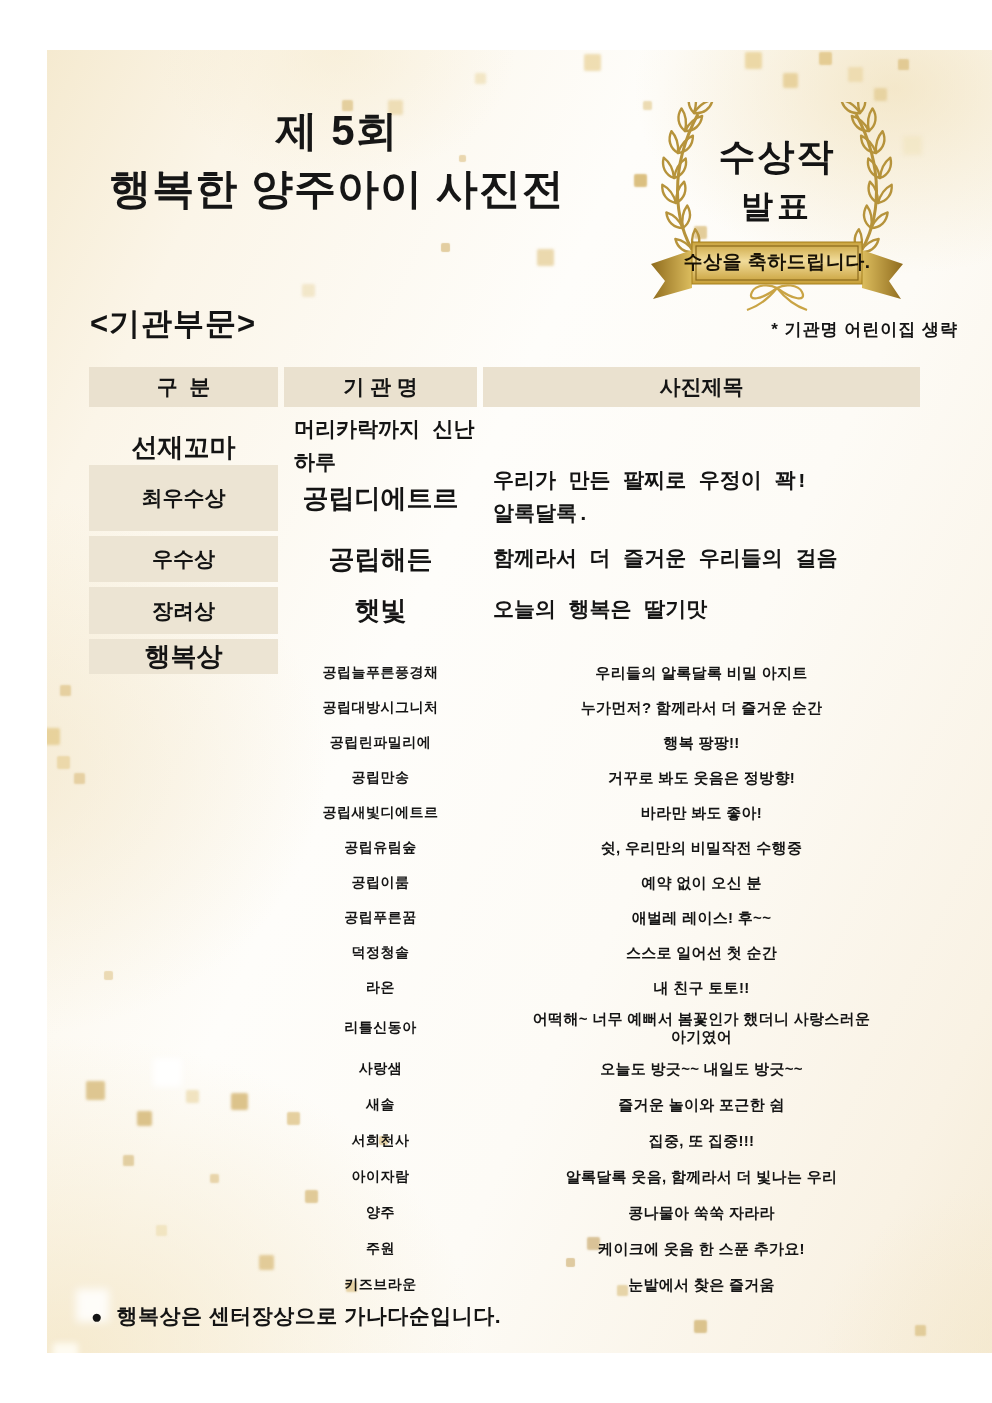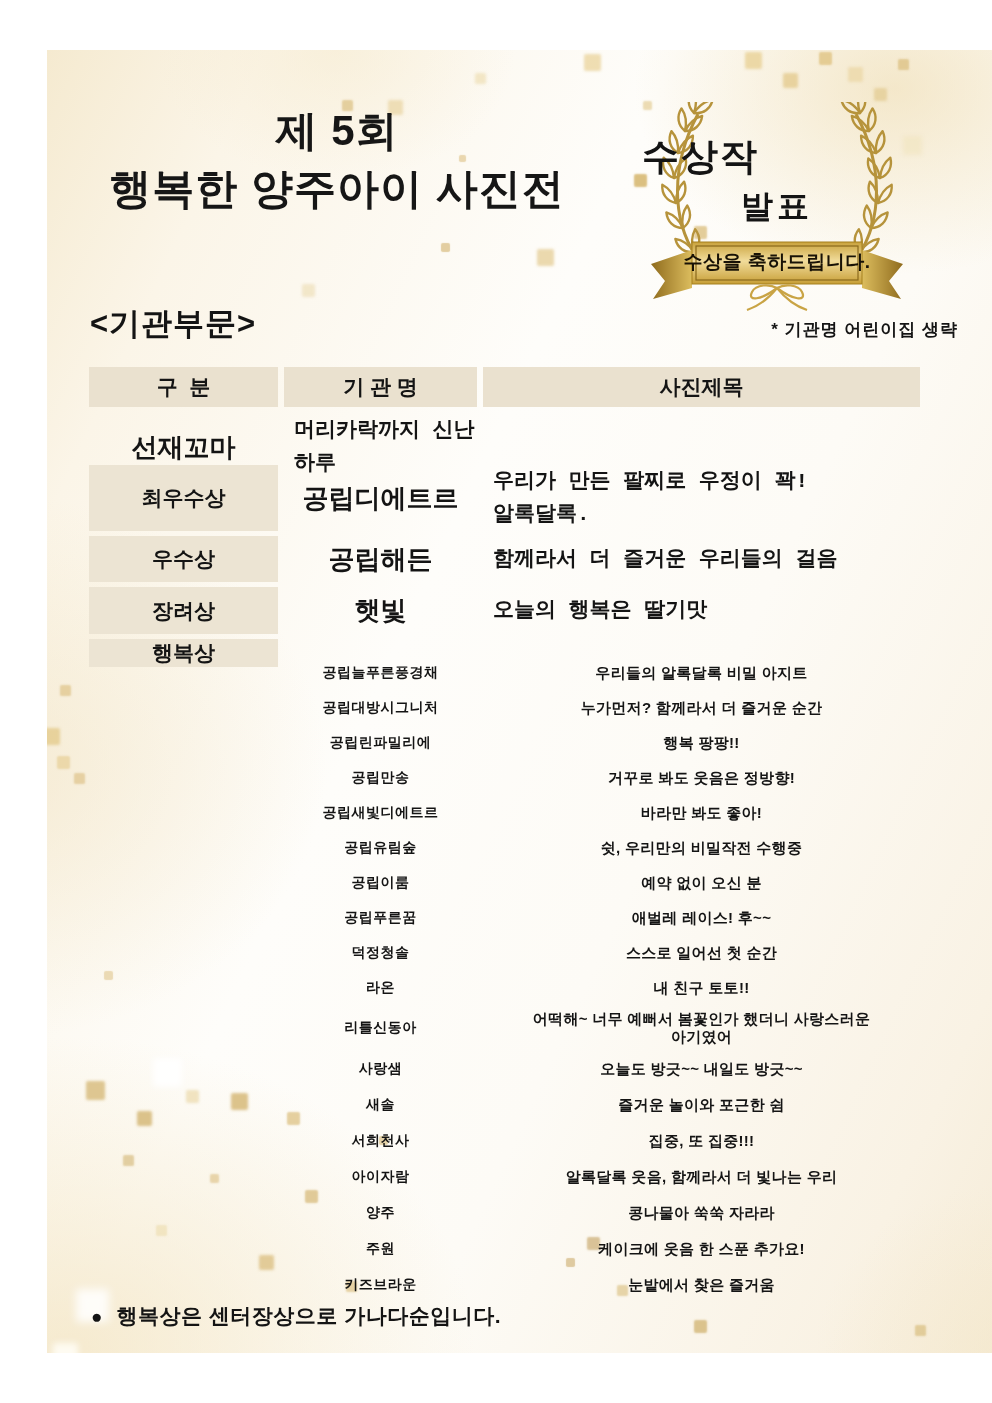--- a/index.html
+++ b/index.html
@@ -49,7 +49,7 @@
   
   .badge{position:absolute;left:595px;top:52px;width:270px;height:218px;}
   .badge svg{position:absolute;left:0;top:0;}
-  .badge .b1{position:absolute;left:0;top:30px;width:100%;text-align:left;font-size:37px;font-weight:800;letter-spacing:2px;}
+  .badge .b1{position:absolute;left:0;top:30px;width:100%;text-align:center;font-size:37px;font-weight:800;letter-spacing:2px;}
   .badge .b2{position:absolute;left:0;top:83px;width:100%;text-align:center;font-size:32px;font-weight:800;letter-spacing:4px;}
   .badge .rb{position:absolute;left:0;top:147px;width:100%;text-align:center;font-size:19px;font-weight:700;letter-spacing:.5px;color:#181206;}
   .section-heading{position:absolute;left:43px;top:253px;font-size:31px;font-weight:800;letter-spacing:1px;}

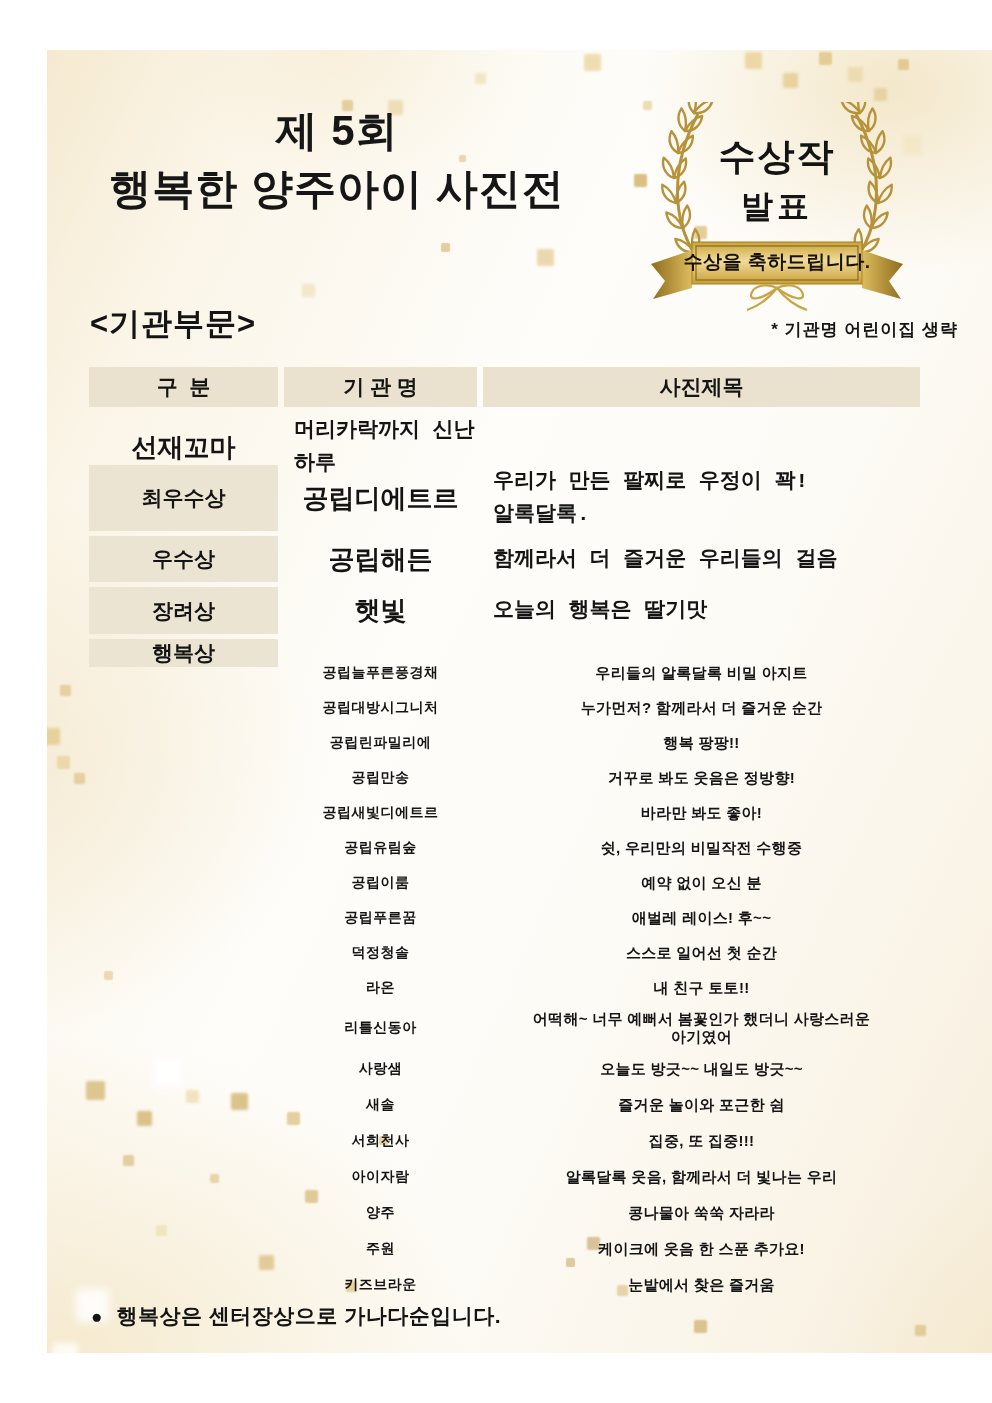--- a/index.html
+++ b/index.html
@@ -69,7 +69,7 @@
   .cell-title{display:flex;align-items:center;justify-content:flex-start;padding-left:10px;
     font-size:21px;font-weight:800;white-space:pre-line;line-height:33px;font-family:Liberation Mono, monospace;}
   .happy-cat-row{height:28px;margin-top:1px;}
-  .happy-cat-row .cell-cat{font-size:21px;}
+  .happy-cat-row .cell-cat{font-size:26px;}
   .happy-rows{position:absolute;left:42px;top:605px;width:831px;}
   .happy-row{height:35px;}
   .happy-row:nth-of-type(11){height:46px;}

